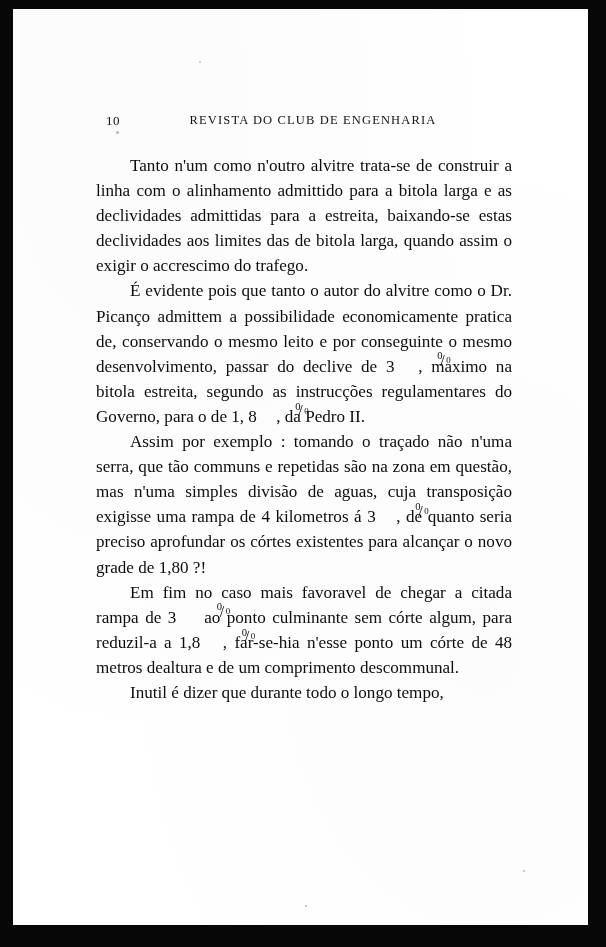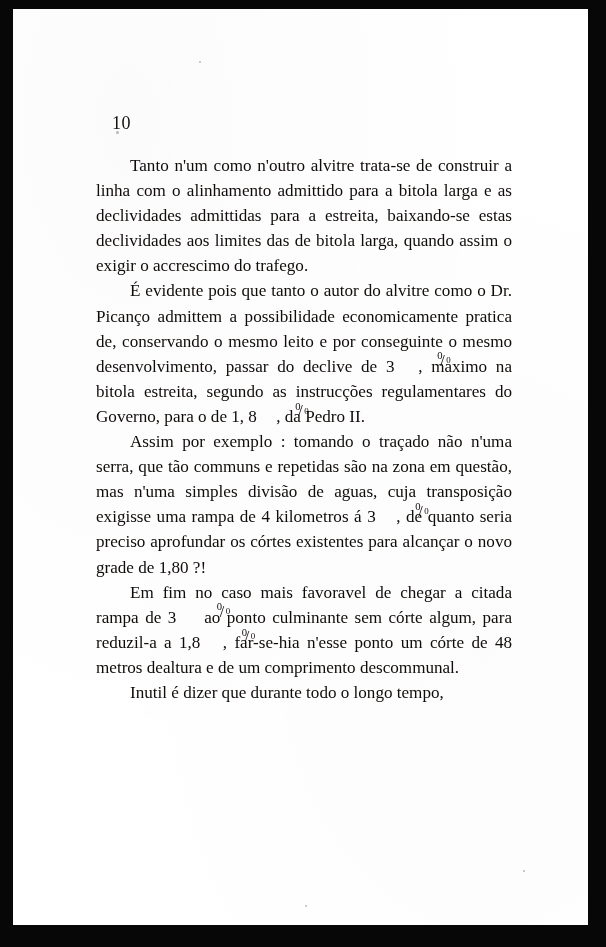--- a/index.html
+++ b/index.html
@@ -59,9 +59,9 @@
   }
   #folio {
     position: absolute;
-    left: 16px;
+    left: 10px;
     top: 0;
-    font-size: 18px;
+    font-size: 13px;
     color: #15100d;
     letter-spacing: 0.5px;
     font-variant: small-caps;

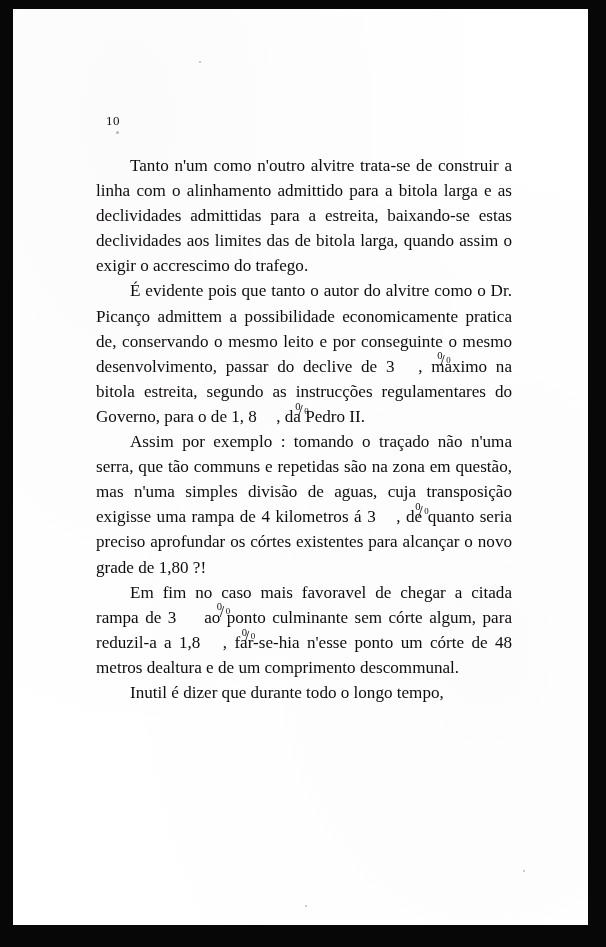--- a/index.html
+++ b/index.html
@@ -149,6 +149,7 @@
 
       <div id="running-head">
         <div id="folio">10</div>
+        <div id="head-title">Revista do Club de Engenharia</div>
       </div>
 
       <div id="body-text">

